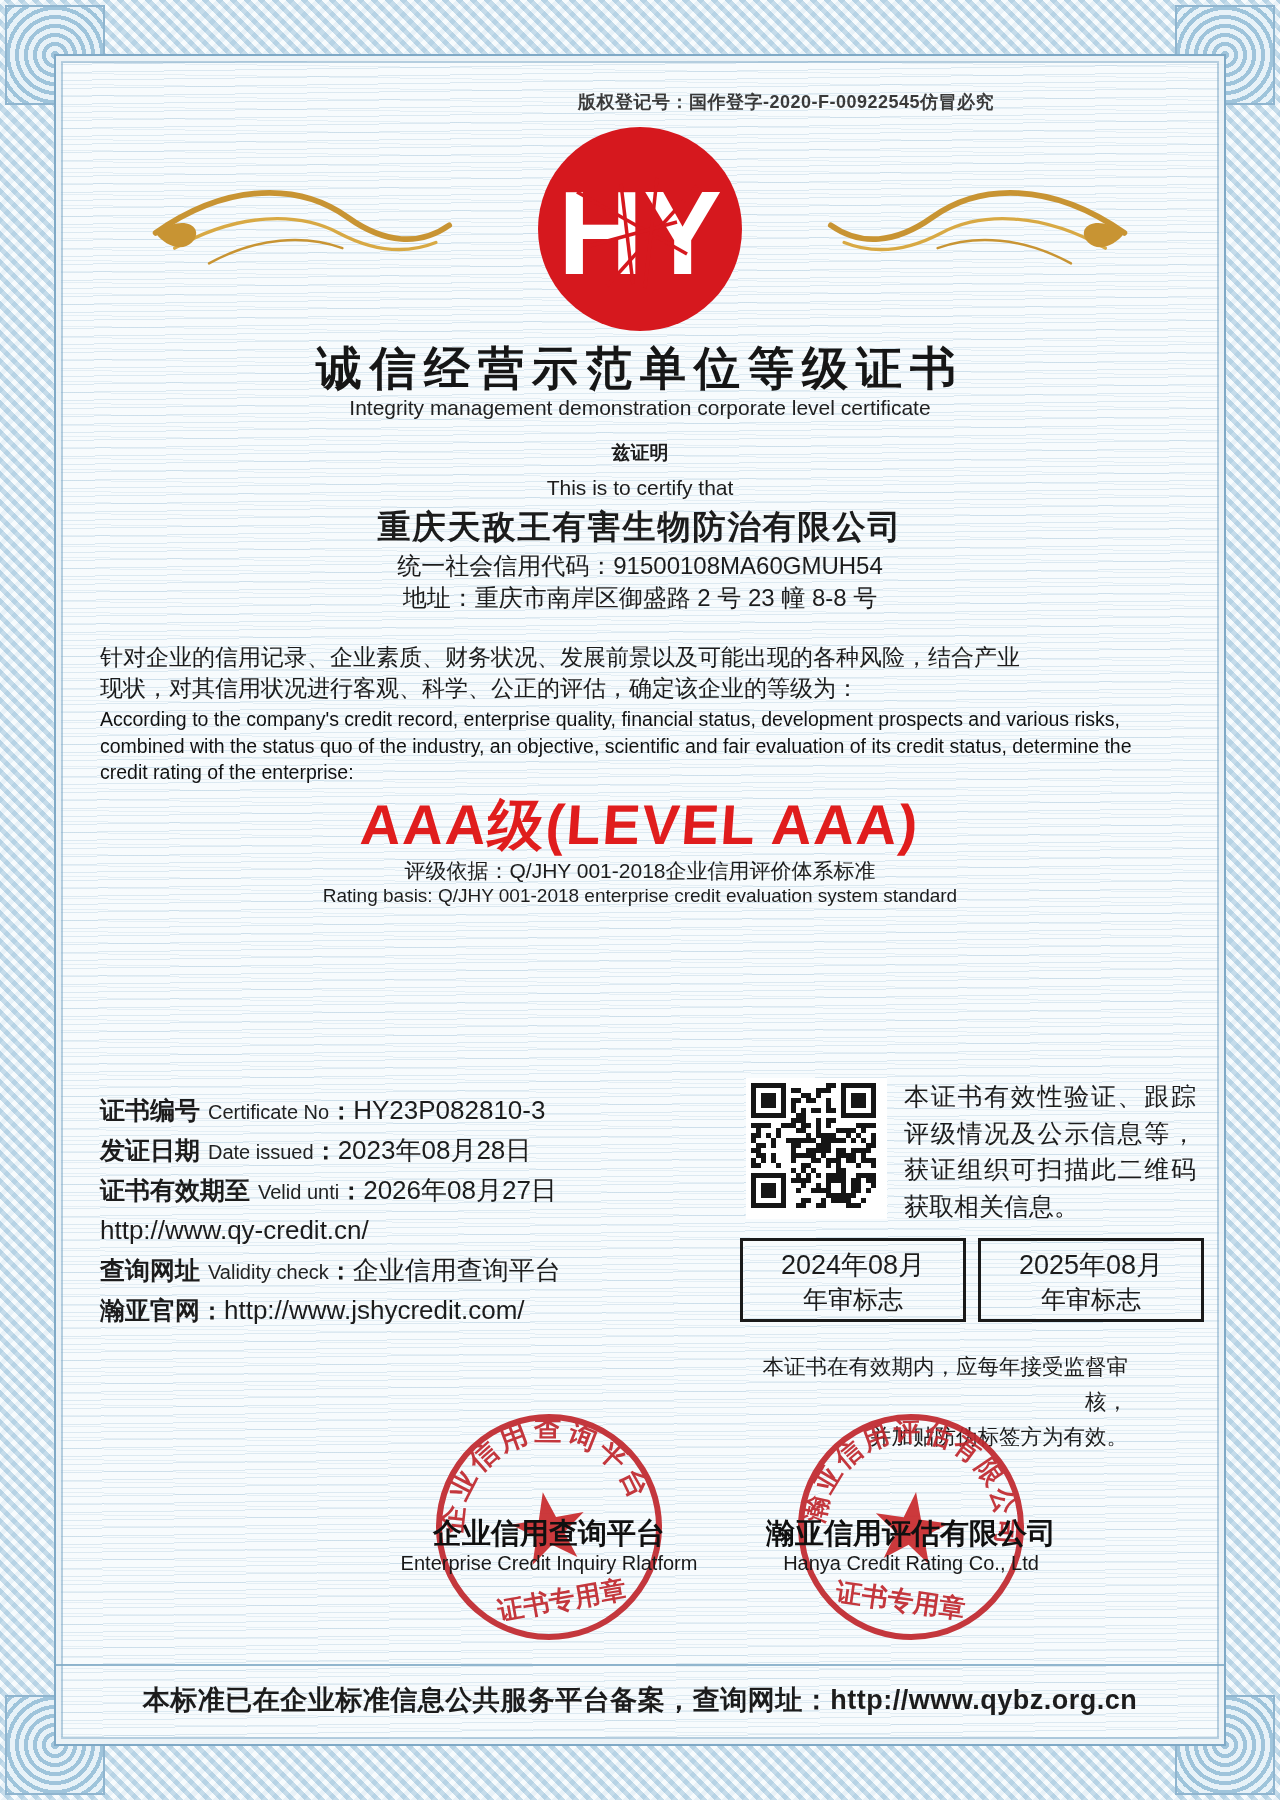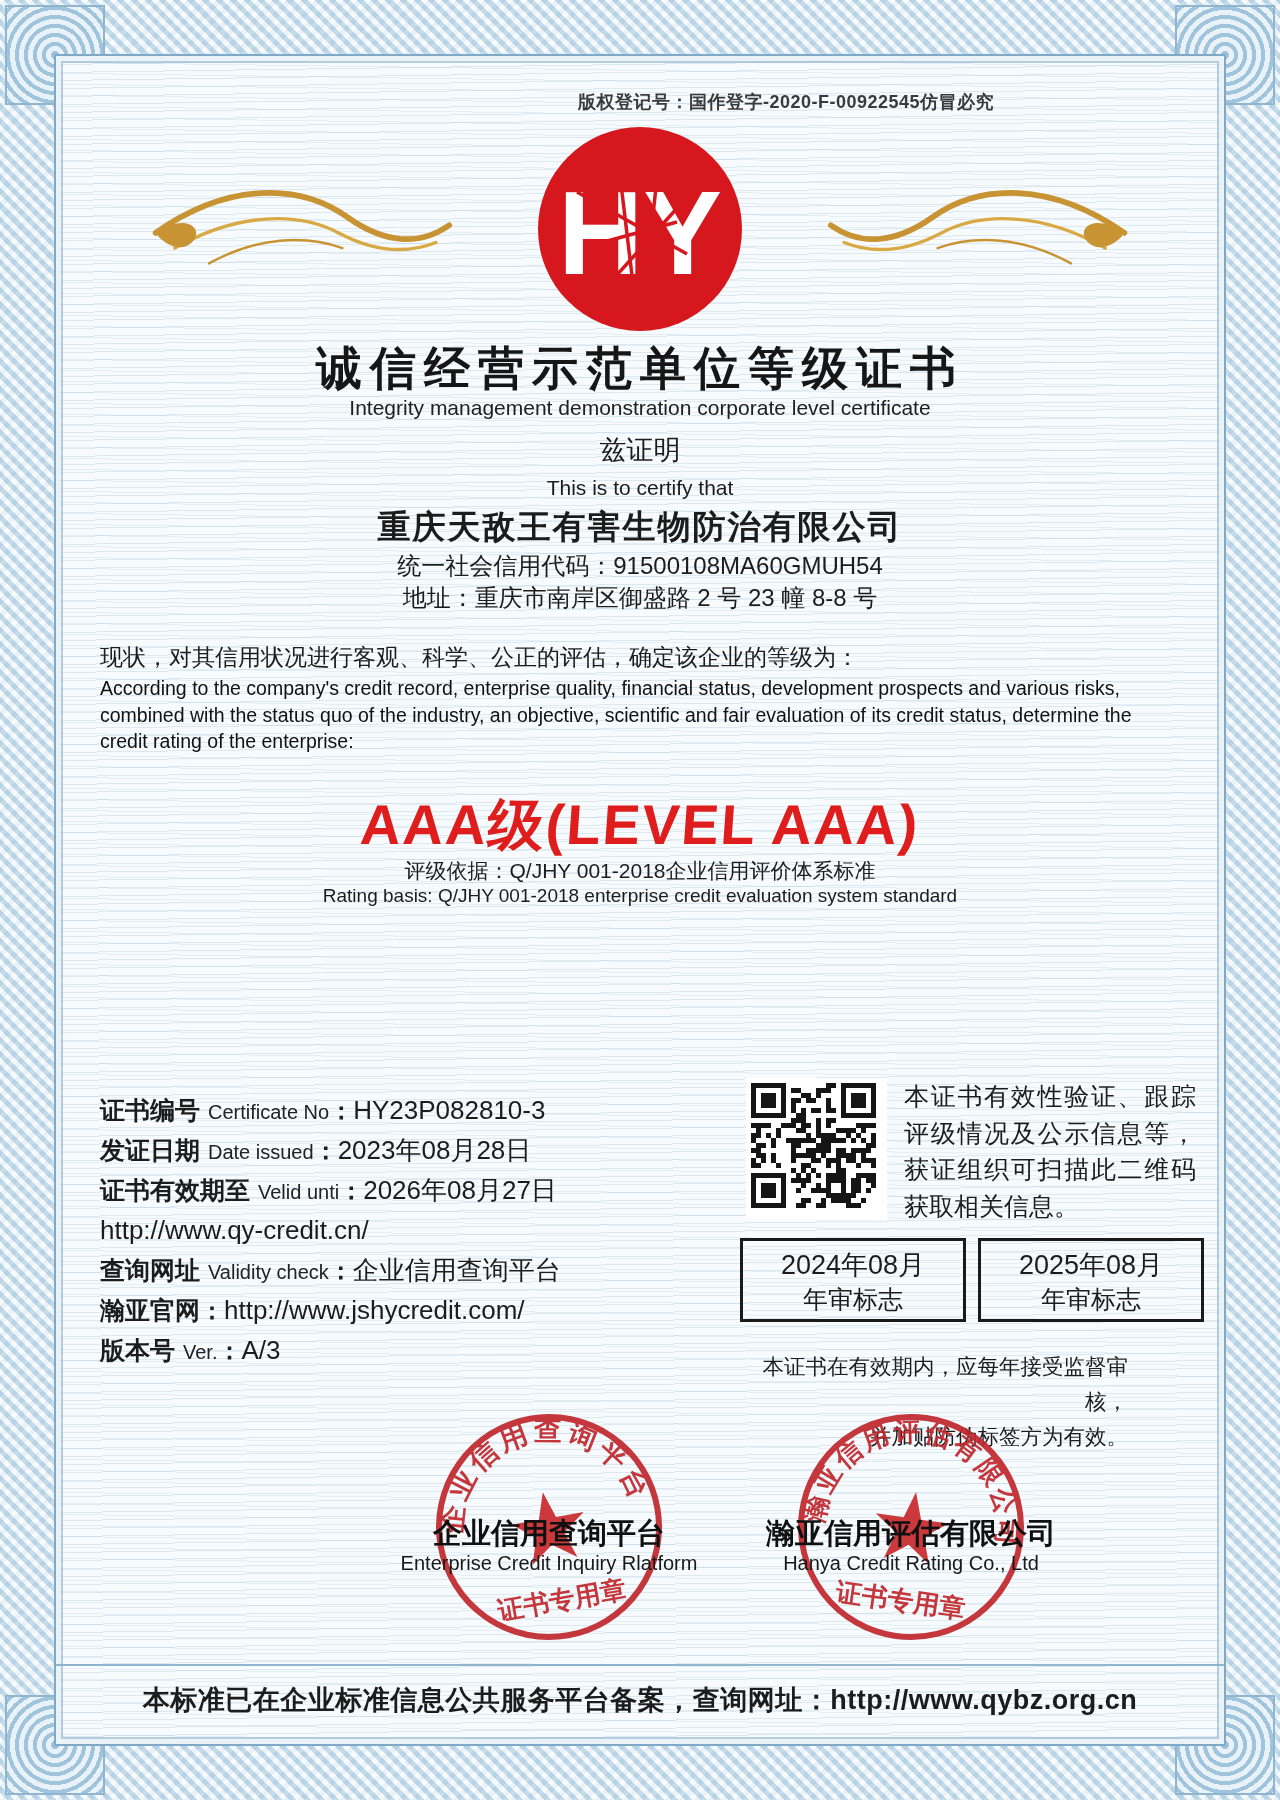--- a/index.html
+++ b/index.html
@@ -30,7 +30,7 @@
 
   .title-zh{top:282px;font-size:46px;font-weight:600;letter-spacing:8px;color:#161616;}
   .title-en{top:340px;font-size:21px;font-weight:500;color:#202020;}
-  .certify-zh{top:376px;font-size:27px;font-weight:400;}
+  .certify-zh{top:384px;font-size:19px;font-weight:700;}
   .certify-en{top:420px;font-size:21px;}
   .company{top:449px;font-size:33px;font-weight:bold;letter-spacing:2px;}
   .code-line{top:494px;font-size:24px;font-weight:500;}

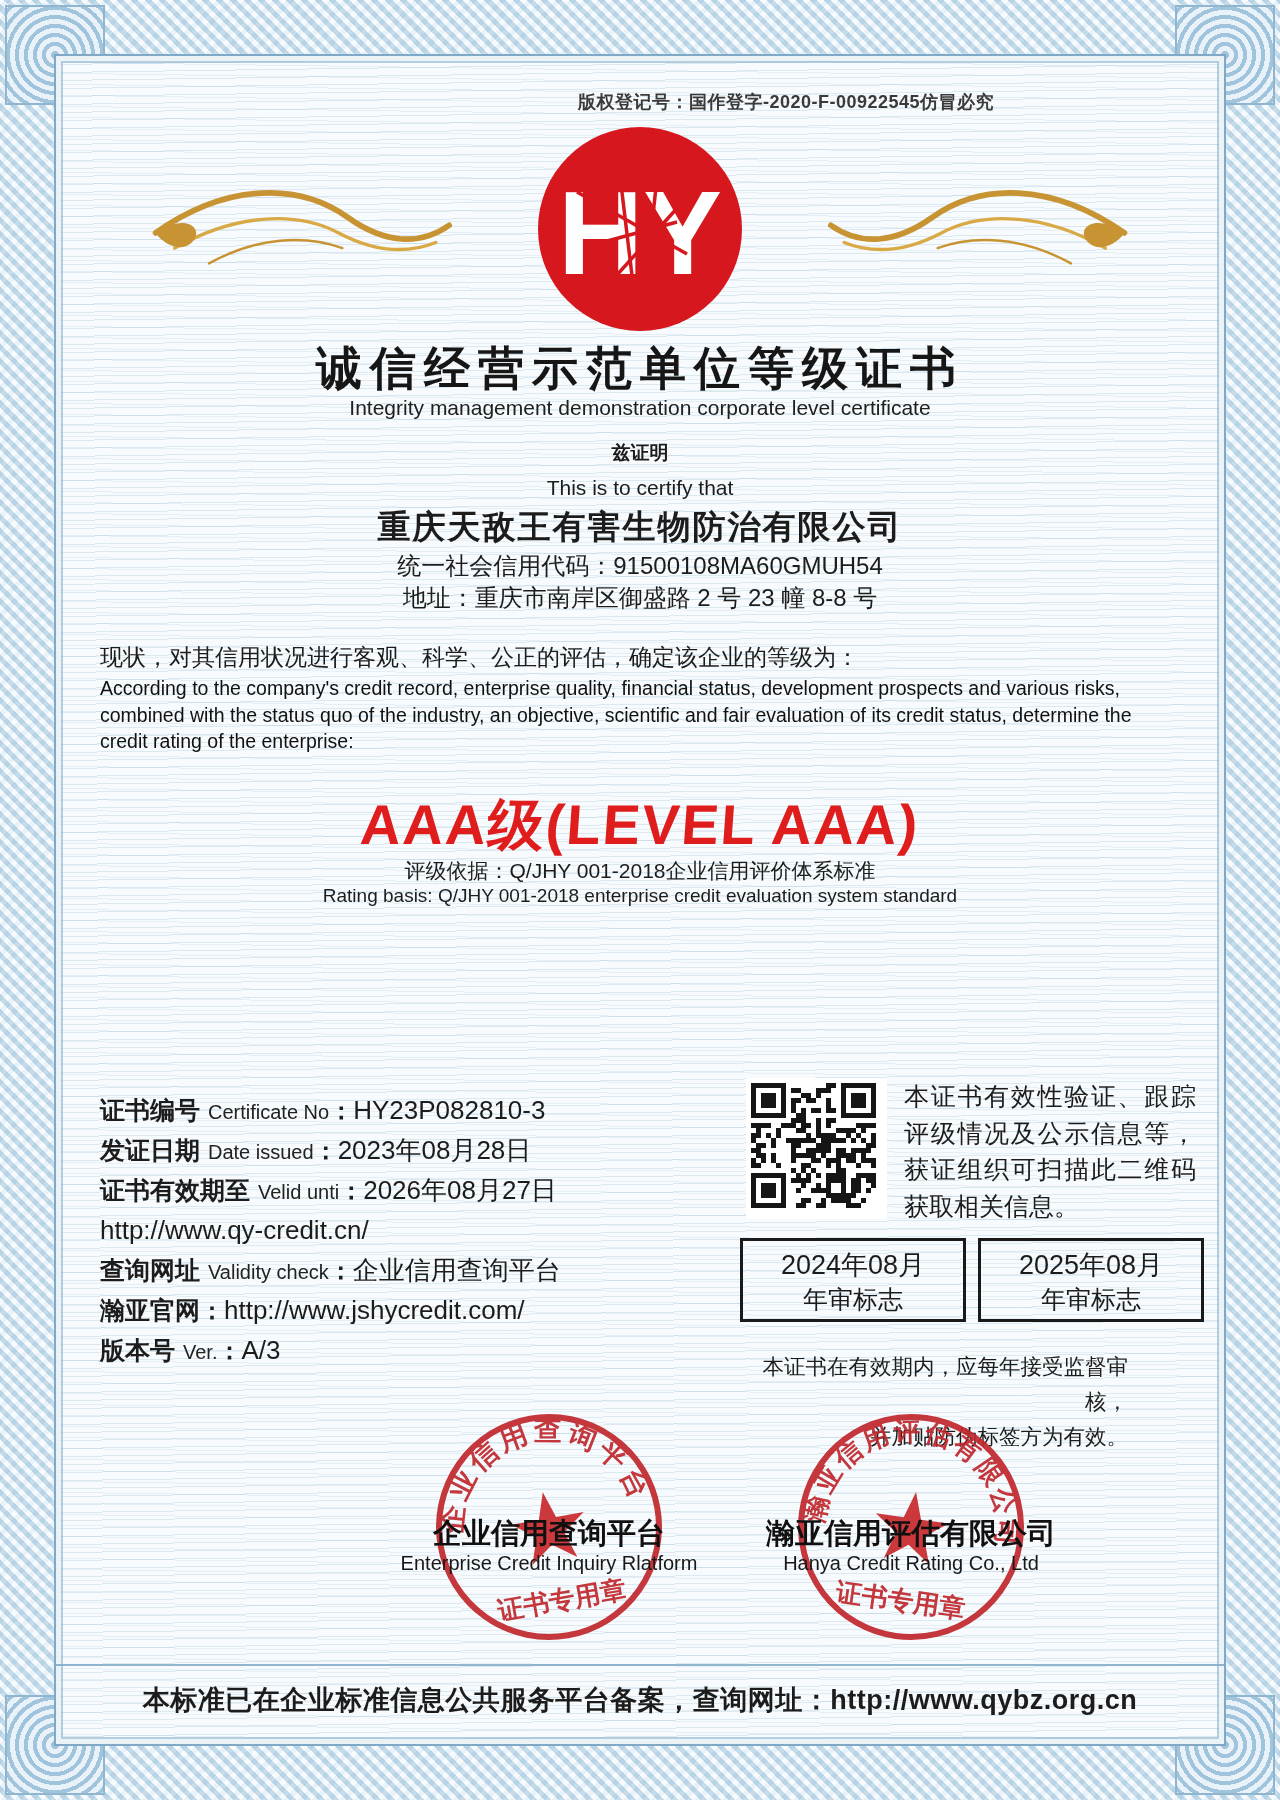--- a/index.html
+++ b/index.html
@@ -122,6 +122,7 @@
     <div class="center addr-line">地址：重庆市南岸区御盛路 2 号 23 幢 8-8 号</div>
 
     <div class="intro">
+      <div class="zh">针对企业的信用记录、企业素质、财务状况、发展前景以及可能出现的各种风险，结合产业</div>
       <div class="zh">现状，对其信用状况进行客观、科学、公正的评估，确定该企业的等级为：</div>
       <div class="en">According to the company's credit record, enterprise quality, financial status, development prospects and various risks, combined with the status quo of the industry, an objective, scientific and fair evaluation of its credit status, determine the credit rating of the enterprise:</div>
     </div>

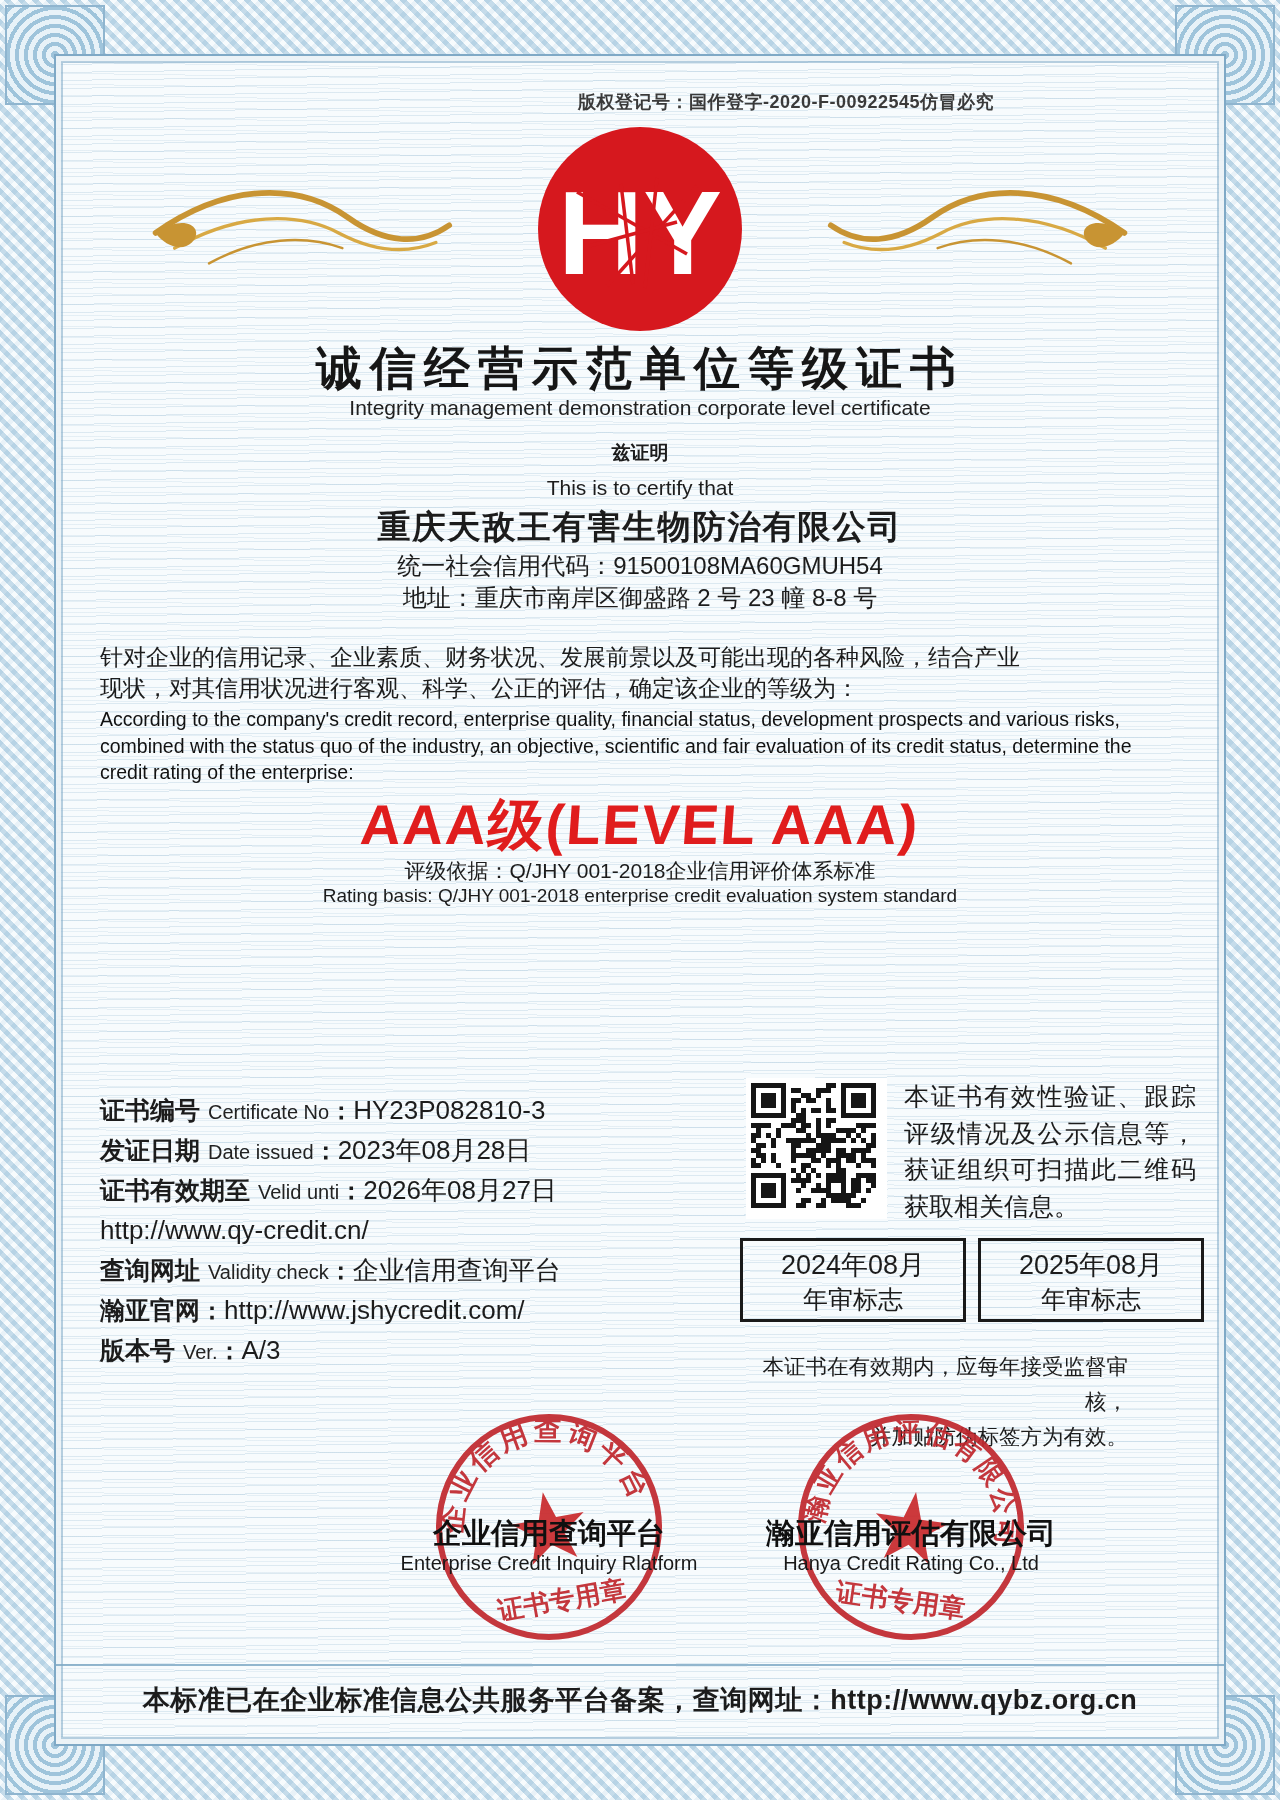--- a/index.html
+++ b/index.html
@@ -149,9 +149,6 @@
       </div>
       <div class="detail-row">
         <span class="dzh">瀚亚官网</span><span class="dsep">：</span><span class="dval">http://www.jshycredit.com/</span>
-      </div>
-      <div class="detail-row">
-        <span class="dzh">版本号</span><span class="den">Ver.</span><span class="dsep">：</span><span class="dval">A/3</span>
       </div>
     </div>
 

